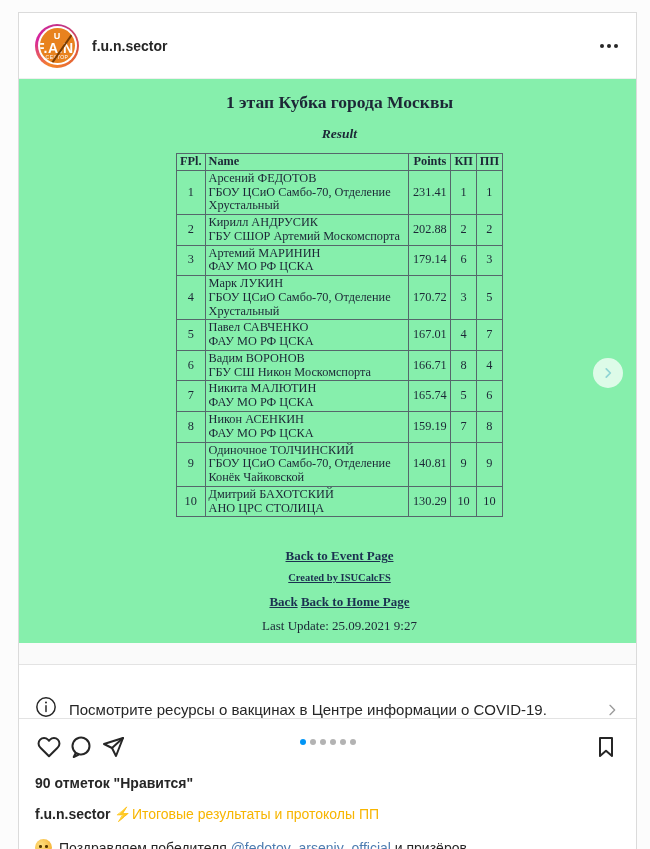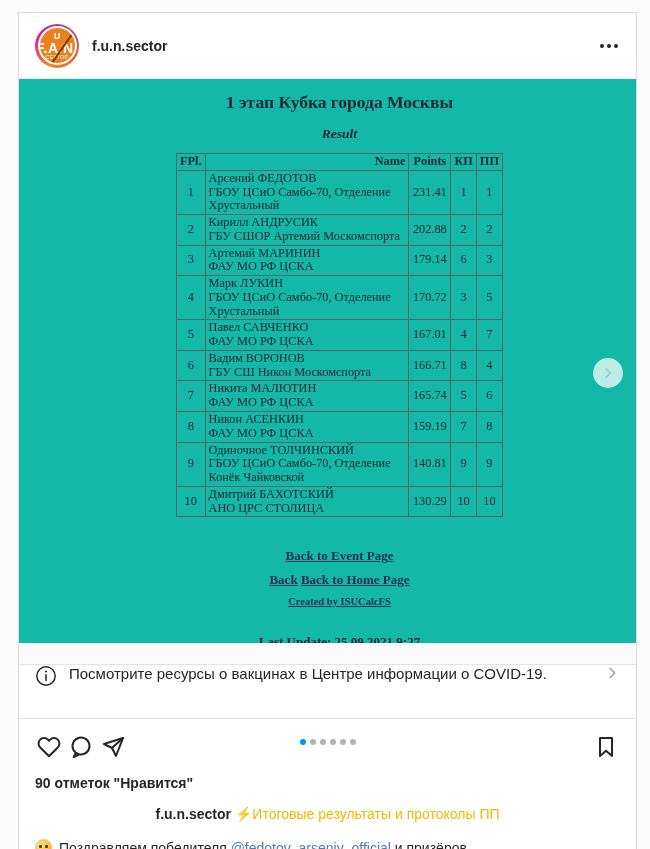--- a/index.html
+++ b/index.html
@@ -30,7 +30,7 @@
   .more-btn i { width:4px; height:4px; border-radius:50%; background:#262626; }
 
   
-  .media { position:relative; height:564px; background:#14b8a6; overflow:hidden;
+  .media { position:relative; height:564px; background:#86efac; overflow:hidden;
            font-family:"Liberation Serif","DejaVu Serif",serif; color:#1c2736;
            text-align:center; padding-top:12px;padding-left:24px; }
   .media h1 { font-size:17.5px; line-height:22px; font-weight:bold; }

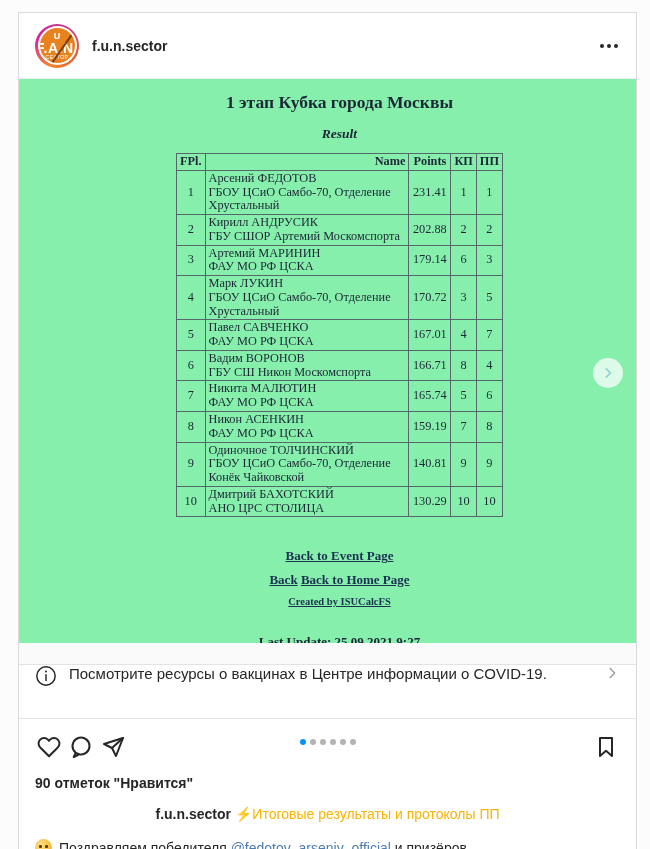--- a/index.html
+++ b/index.html
@@ -43,7 +43,7 @@
                   color:#1c2736; }
   table.results th { font-weight:bold; }
   th.col-fpl { width:26px; text-align:left; }
-  th.col-name { text-align:right; }
+  th.col-name { text-align:left; }
   th.col-points { width:42px; }
   th.col-kp { width:22px; }
   th.col-pp { width:22px; }

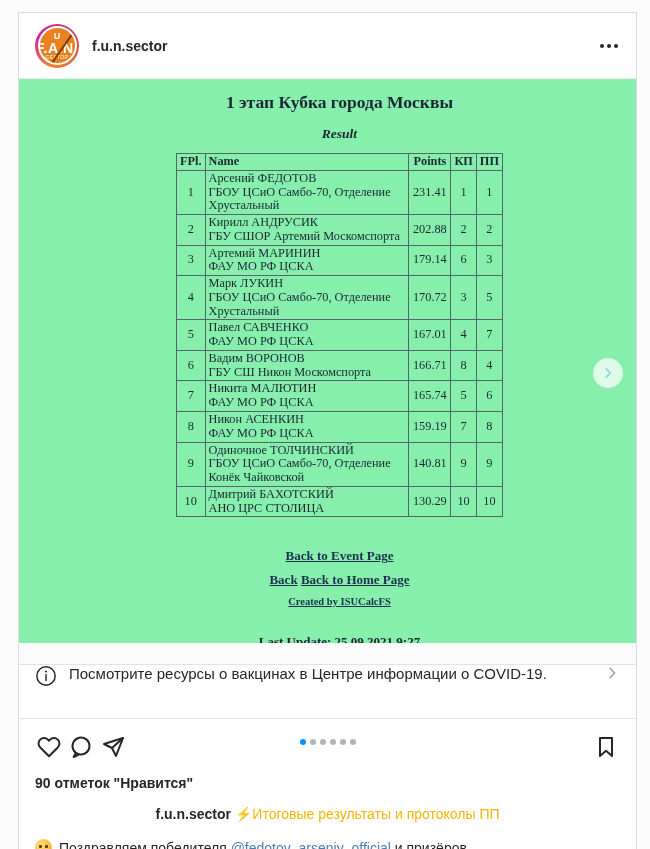--- a/index.html
+++ b/index.html
@@ -202,11 +202,11 @@
 
     <div class="media-links">
       <div class="link-row"><a>Back to Event Page</a></div>
+      <div class="link-row credit-row"><a>Created by ISUCalcFS</a></div>
       <div class="link-row">
         <a>Back</a>
         <a>Back to Home Page</a>
       </div>
-      <div class="link-row credit-row"><a>Created by ISUCalcFS</a></div>
     </div>
     <div class="last-update">Last Update: 25.09.2021 9:27</div>
 

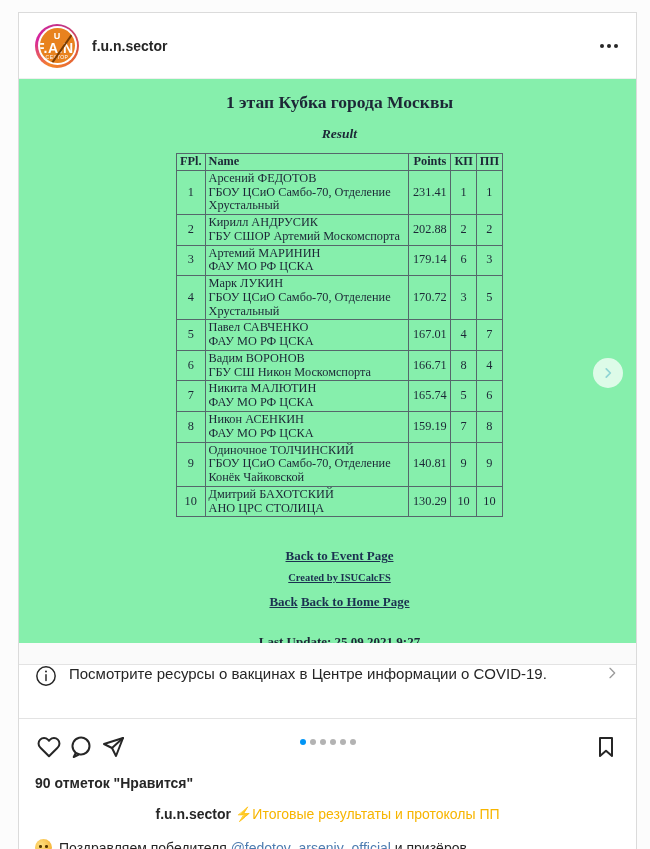--- a/index.html
+++ b/index.html
@@ -55,7 +55,7 @@
   .media-links a { color:#1b3150; text-decoration:underline; cursor:pointer; }
   .link-row { margin-bottom:7px; height:17px; }
   .credit-row { font-size:10.5px; margin-top:2px; height:15px; }
-  .last-update { font-size:13px; font-weight:bold; margin-top:23px; }
+  .last-update { font-size:13px; font-weight:normal; margin-top:7px; }
 
   .next-btn { position:absolute; right:13px; top:279px; width:30px; height:30px;
               border-radius:50%; background:rgba(255,255,255,.72);

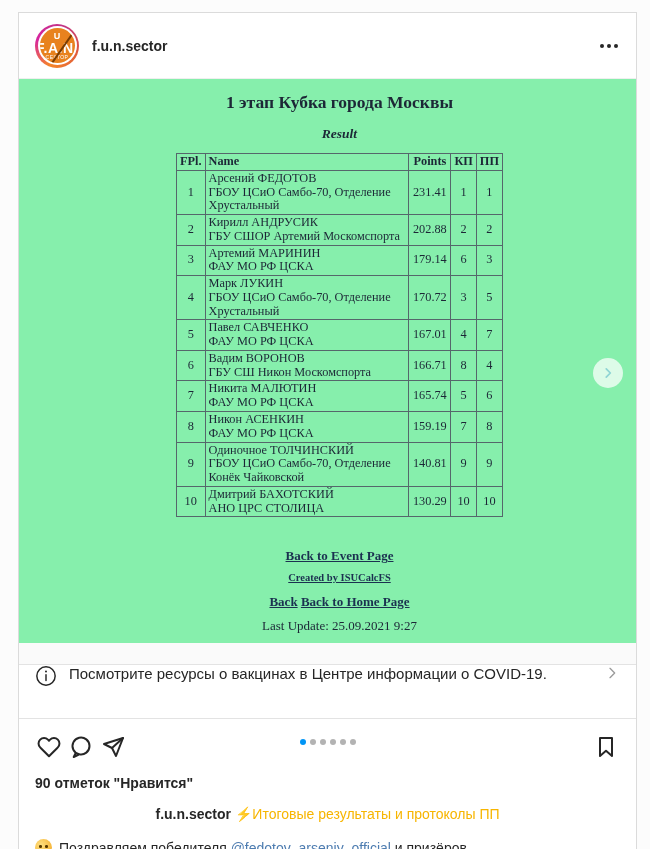--- a/index.html
+++ b/index.html
@@ -64,7 +64,7 @@
   
   .media-strip { height:21px; background:#fafafa; }
   .covid-banner { height:55px; border-top:1px solid #e3e3e3; border-bottom:1px solid #e3e3e3;
-                  display:flex; align-items:flex-start; padding:0 16px; background:#fff; cursor:pointer; }
+                  display:flex; align-items:flex-end; padding:0 16px; background:#fff; cursor:pointer; }
   .covid-banner .txt { font-size:15px; margin-left:12px; color:#262626; }
   .covid-banner .chev { margin-left:auto; }
 

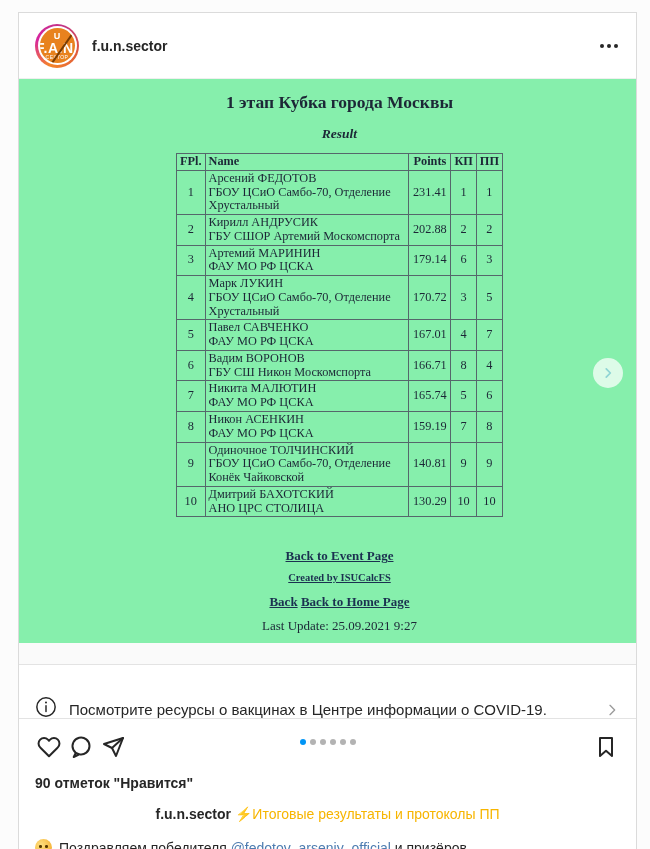--- a/index.html
+++ b/index.html
@@ -78,7 +78,7 @@
   .bookmark { margin-left:auto; }
 
   .likes { font-size:14px; font-weight:bold; padding:0 16px; margin-top:4px; }
-  .caption { font-size:14px; padding:0 16px; margin-top:14px; line-height:18px;text-align:center; }
+  .caption { font-size:14px; padding:0 16px; margin-top:14px; line-height:18px; }
   .caption .cap-user { font-weight:bold; margin-right:4px; }
   .caption .zap { color:#f7b500; }
   .caption2 { font-size:14px; padding:0 16px; margin-top:16px; display:flex; align-items:center; }

